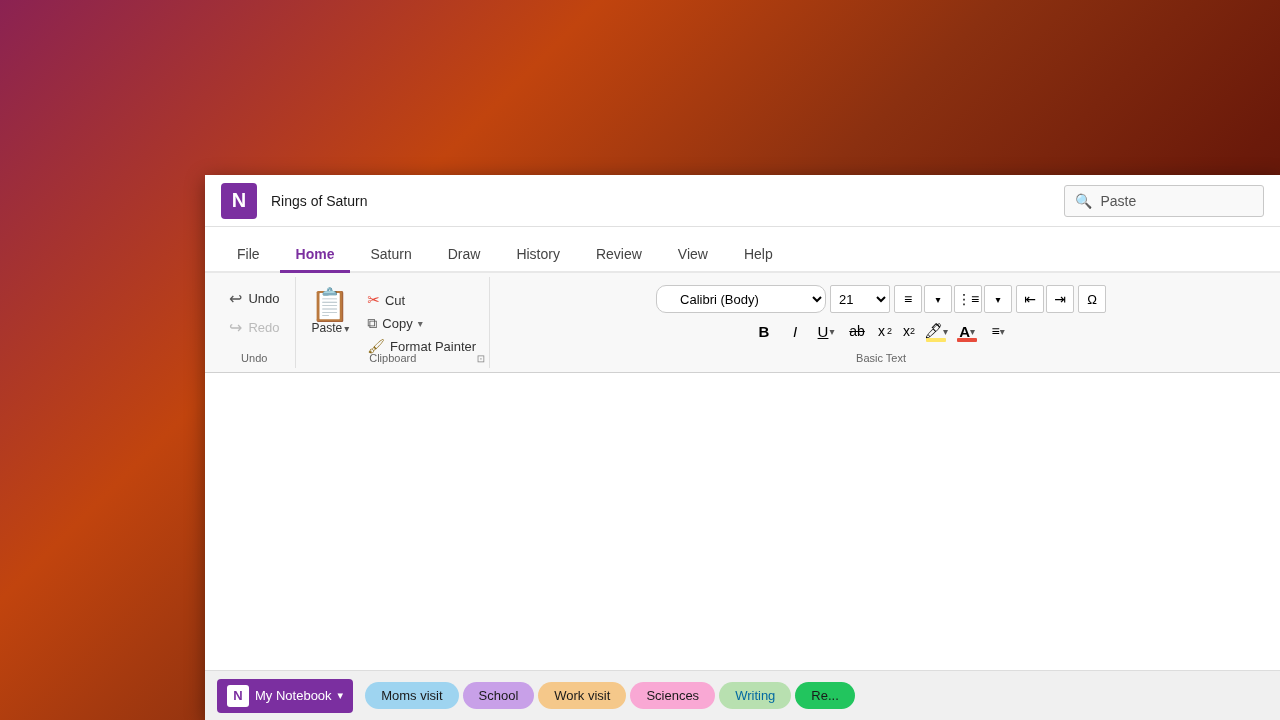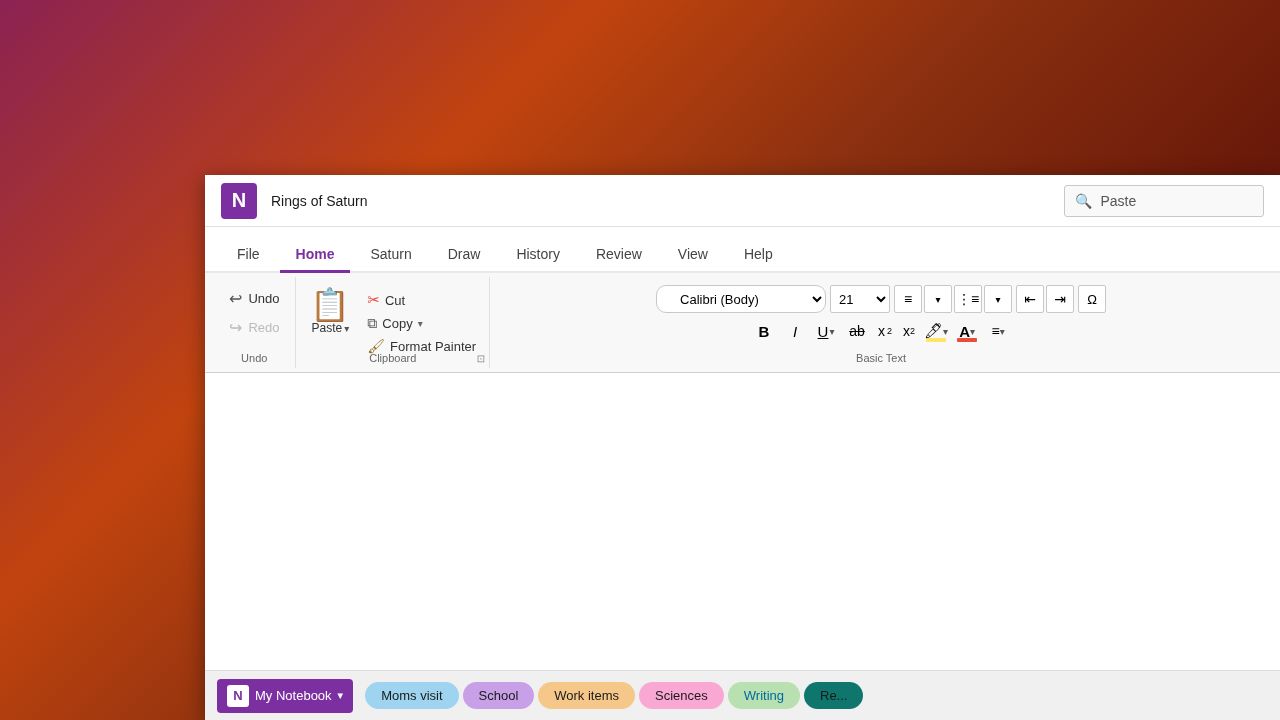--- a/index.html
+++ b/index.html
@@ -609,7 +609,7 @@
     <div class="section-tabs">
       <div class="section-tab moms-visit">Moms visit</div>
       <div class="section-tab school">School</div>
-      <div class="section-tab work-items">Work items</div>
+      <div class="section-tab work-items">Work visit</div>
       <div class="section-tab sciences">Sciences</div>
       <div class="section-tab writing">Writing</div>
       <div class="section-tab red-tab">Re...</div>

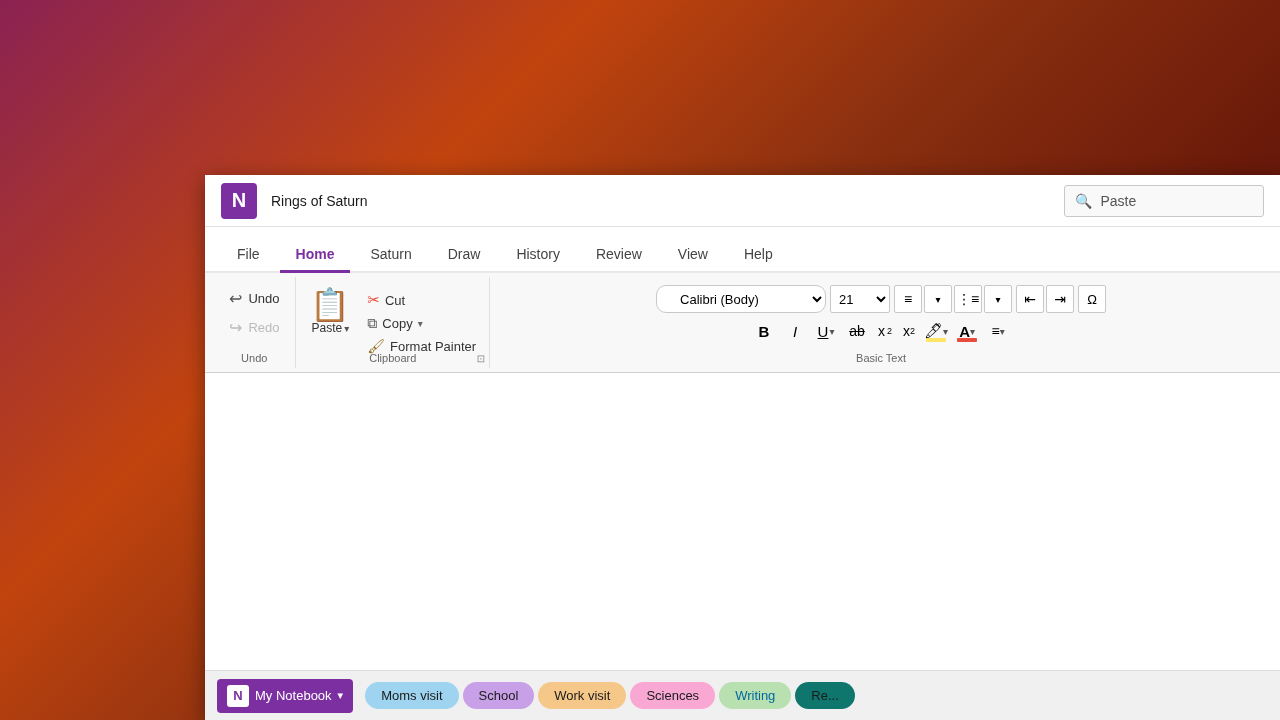--- a/index.html
+++ b/index.html
@@ -446,7 +446,7 @@
     .section-tab.work-items { background: #F5C88A; color: #1a1a1a; }
     .section-tab.sciences { background: #f9a8d4; color: #1a1a1a; }
     .section-tab.writing { background: #B8E0B0; color: #0369a1; }
-    .section-tab.red-tab { background: #0f766e; color: #1a1a1a; min-width: 30px; text-align: right; }
+    .section-tab.red-tab { background: #22c55e; color: #1a1a1a; min-width: 30px; text-align: right; }
 
     
     .content-area {

